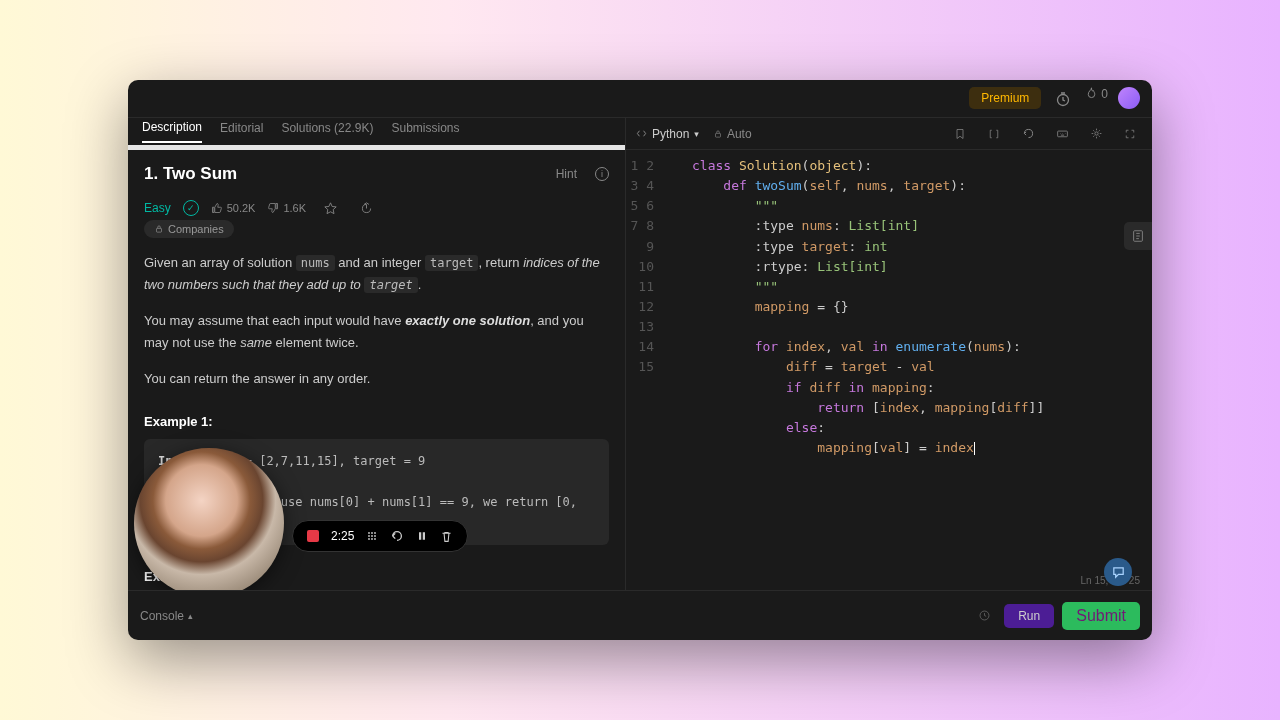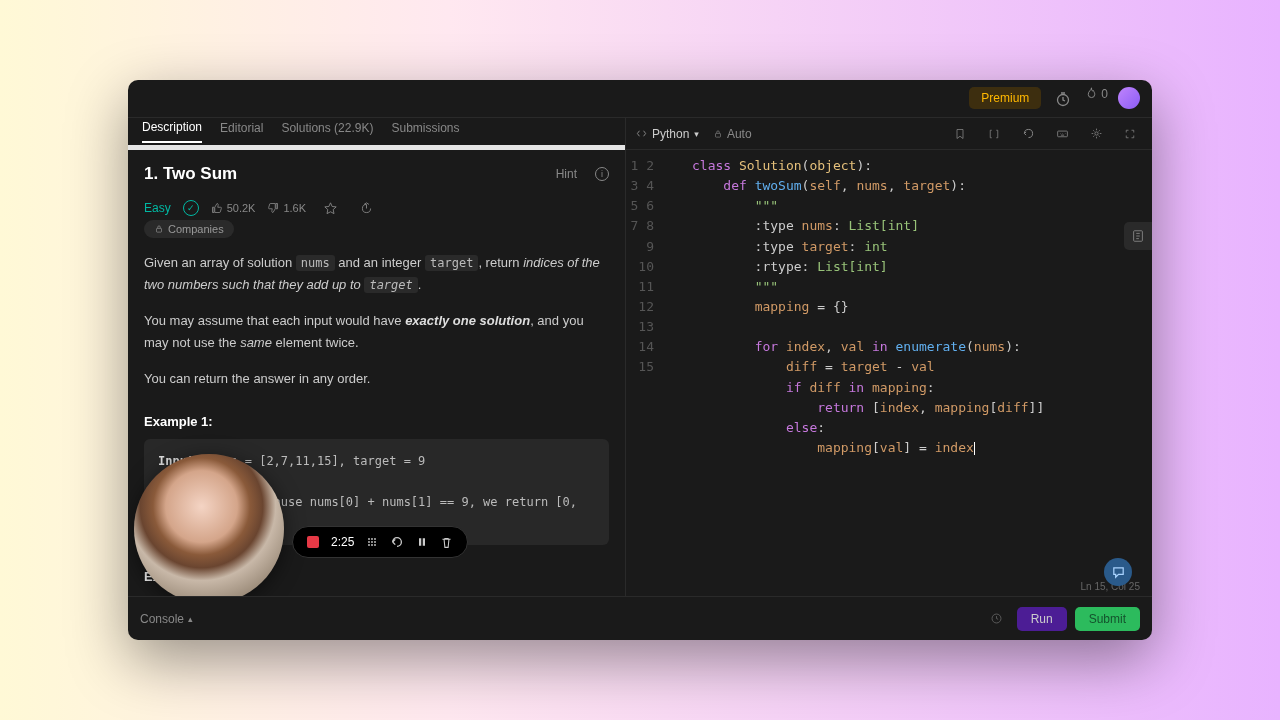--- a/index.html
+++ b/index.html
@@ -235,7 +235,7 @@
   font-size: 14px;
 }
 .bottom-bar {
-  height: 44px;
+  height: 50px;
   display: flex; align-items: center;
   padding: 0 12px;
   border-top: 1px solid #2a2a2a;

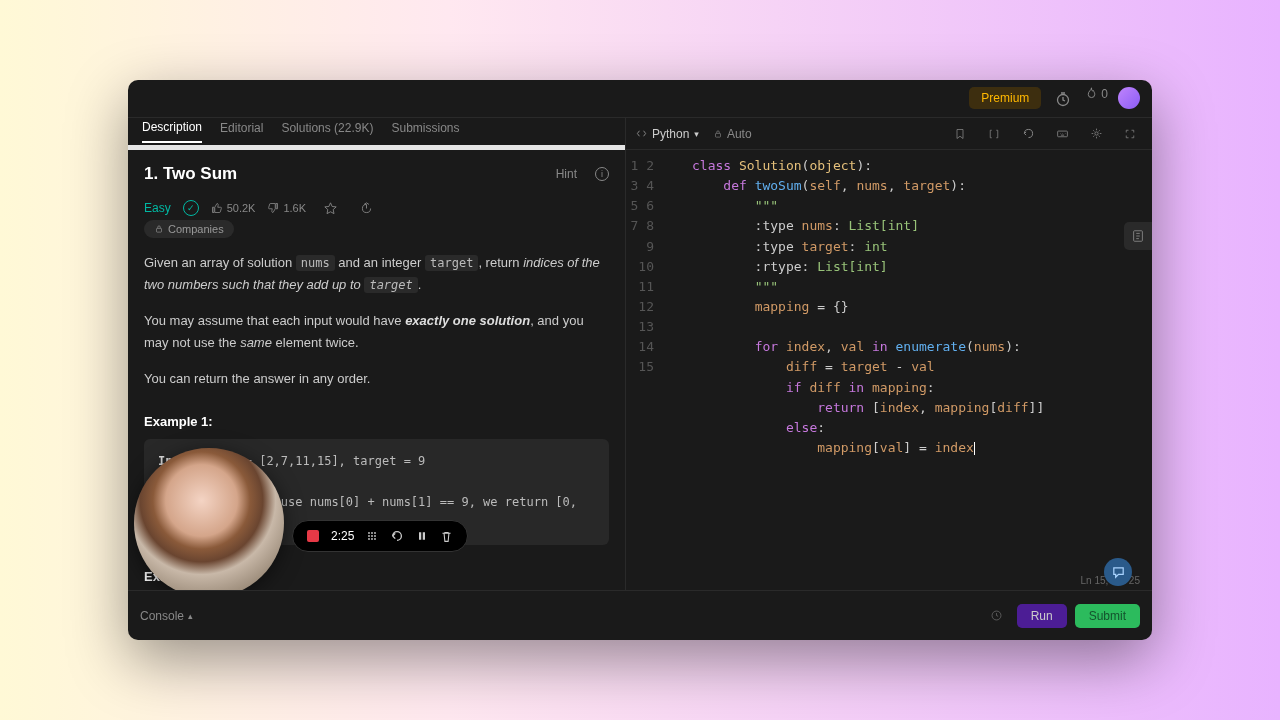--- a/index.html
+++ b/index.html
@@ -253,10 +253,10 @@
 }
 .submit-btn {
   background: #2cbb5d;
-  color: #14532d;
+  color: #701a75;
   padding: 5px 14px;
   border-radius: 5px;
-  font-size: 12px;
+  font-size: 16px;
   font-weight: 500;
   cursor: pointer;
 }

